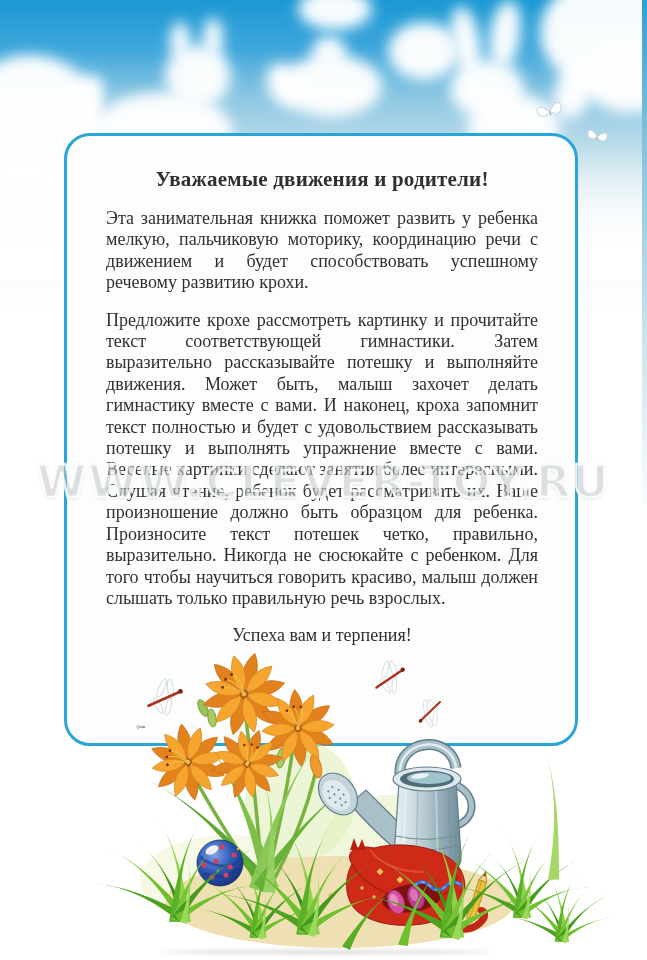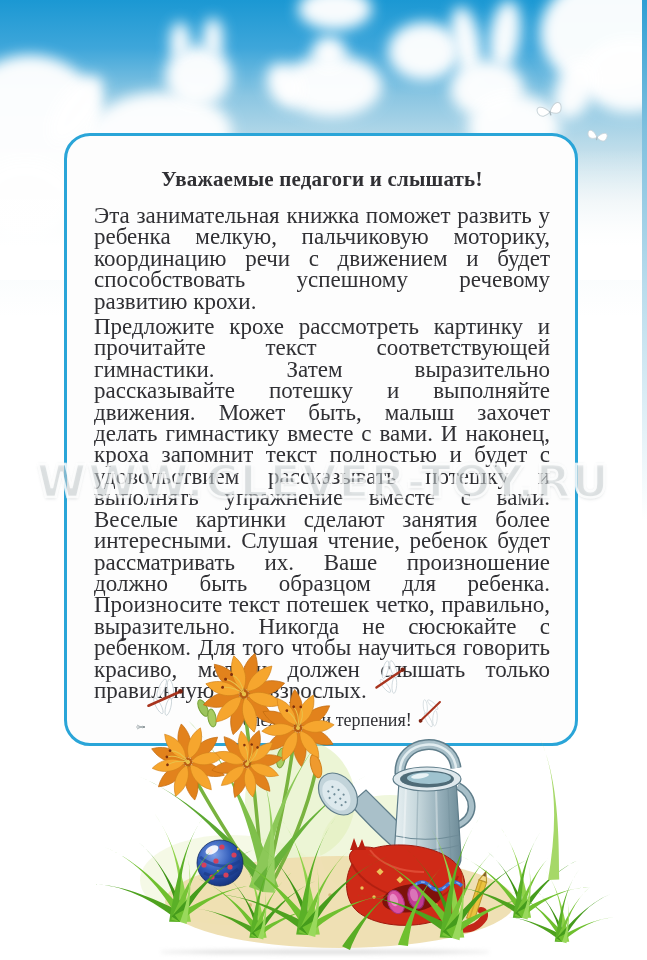--- a/index.html
+++ b/index.html
@@ -77,7 +77,7 @@
   </div>
 
   <div class="card">
-    <h1>Уважаемые педагоги и слышать!</h1>
+    <h1>Уважаемые движения и родители!</h1>
     <p>Эта занимательная книжка поможет развить у ребенка мелкую, пальчиковую моторику, координацию речи с движением и будет способствовать успешному речевому развитию крохи.</p>
     <p>Предложите крохе рассмотреть картинку и прочитайте текст соответствующей гимнастики. Затем выразительно рассказывайте потешку и выполняйте движения. Может быть, малыш захочет делать гимнастику вместе с вами. И наконец, кроха запомнит текст полностью и будет с удовольствием рассказывать потешку и выполнять упражнение вместе с вами. Веселые картинки сделают занятия более интересными. Слушая чтение, ребенок будет рассматривать их. Ваше произношение должно быть образцом для ребенка. Произносите текст потешек четко, правильно, выразительно. Никогда не сюсюкайте с ребенком. Для того чтобы научиться говорить красиво, малыш должен слышать только правильную речь взрослых.</p>
     <div class="closing">Успеха вам и терпения!</div>

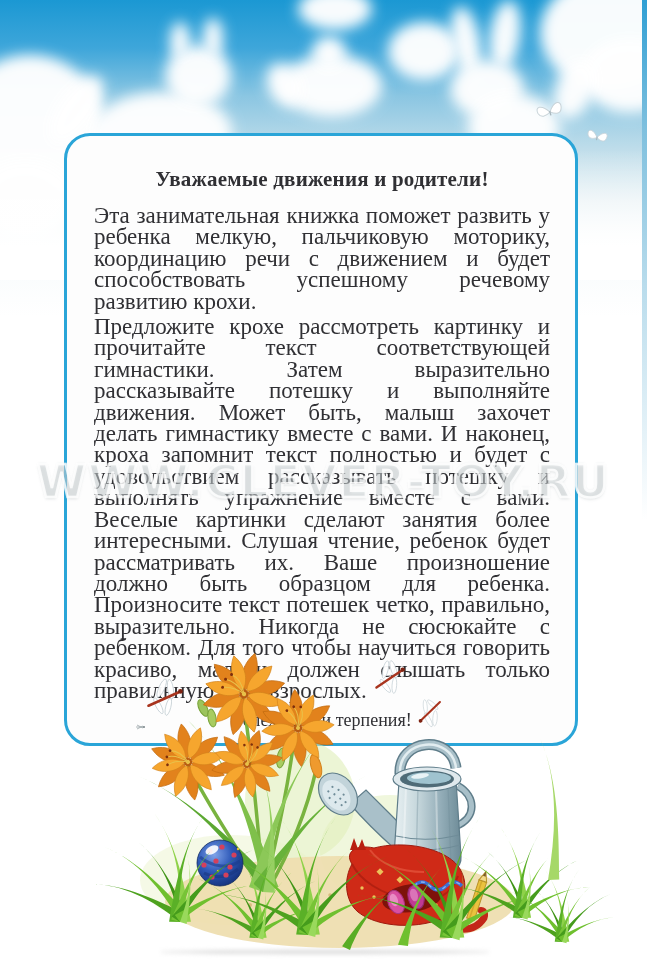--- a/index.html
+++ b/index.html
@@ -21,7 +21,7 @@
         background:#fdfdfd;border:3px solid #2aa5d8;border-radius:26px;z-index:1;
         padding:31px 21px 0 23px;color:#303034;}
   .card h1{margin:0 0 13px 0;font-size:21px;font-weight:bold;text-align:center;letter-spacing:.2px;}
-  .card p{margin:4px;font-size:23px;line-height:21.4px;text-align:justify;}
+  .card p{margin:16px;font-size:18px;line-height:21.4px;text-align:justify;}
   .closing{margin-top:9px;font-size:18px;text-align:center;}
   
   .watermark{position:absolute;top:455px;left:50%;transform:translateX(-50%);

